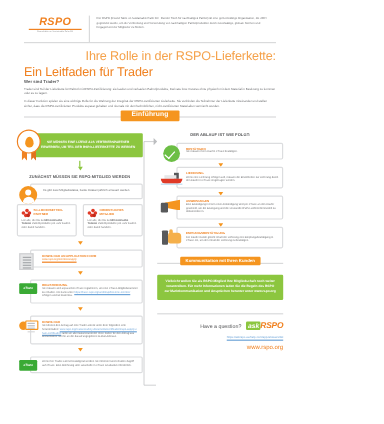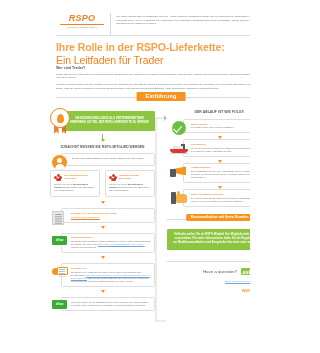--- a/index.html
+++ b/index.html
@@ -9,7 +9,7 @@
     color:#58595b;
     -webkit-font-smoothing:antialiased;
   }
-  .page{position:relative;width:250px;height:255px;background:#fff;margin-left:36px;}
+  .page{position:relative;width:250px;height:255px;background:#fff;}
 
   
   .masthead{

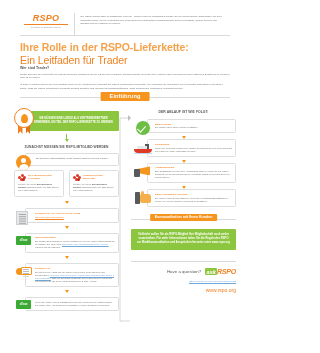--- a/index.html
+++ b/index.html
@@ -32,7 +32,7 @@
 
   
   .title-wrap{position:absolute;left:20px;top:41px;right:20px;}
-  .t1{font-size:10.5px;color:#f5a24b;line-height:12px;font-weight:bold;letter-spacing:-0.1px;}
+  .t1{font-size:10.5px;color:#f5a24b;line-height:12px;font-weight:normal;letter-spacing:-0.1px;text-align:right;}
   .t2{font-size:10.5px;color:#f08222;line-height:12px;font-weight:normal;letter-spacing:-0.1px;margin-top:1px;}
 
   

